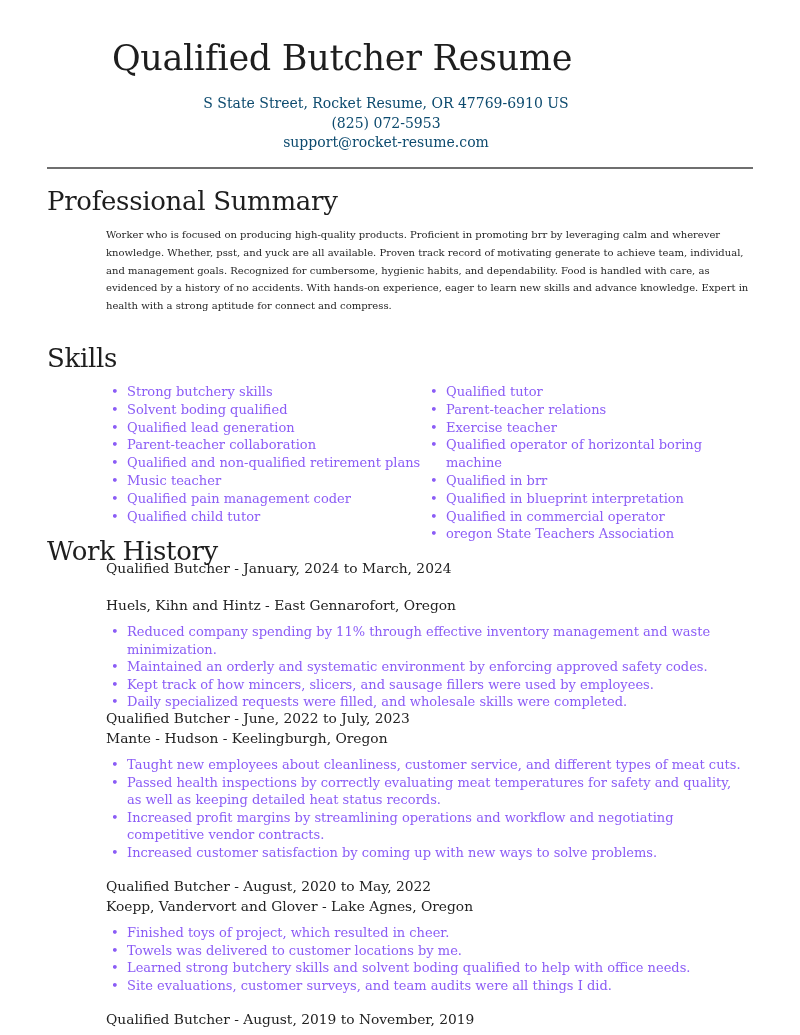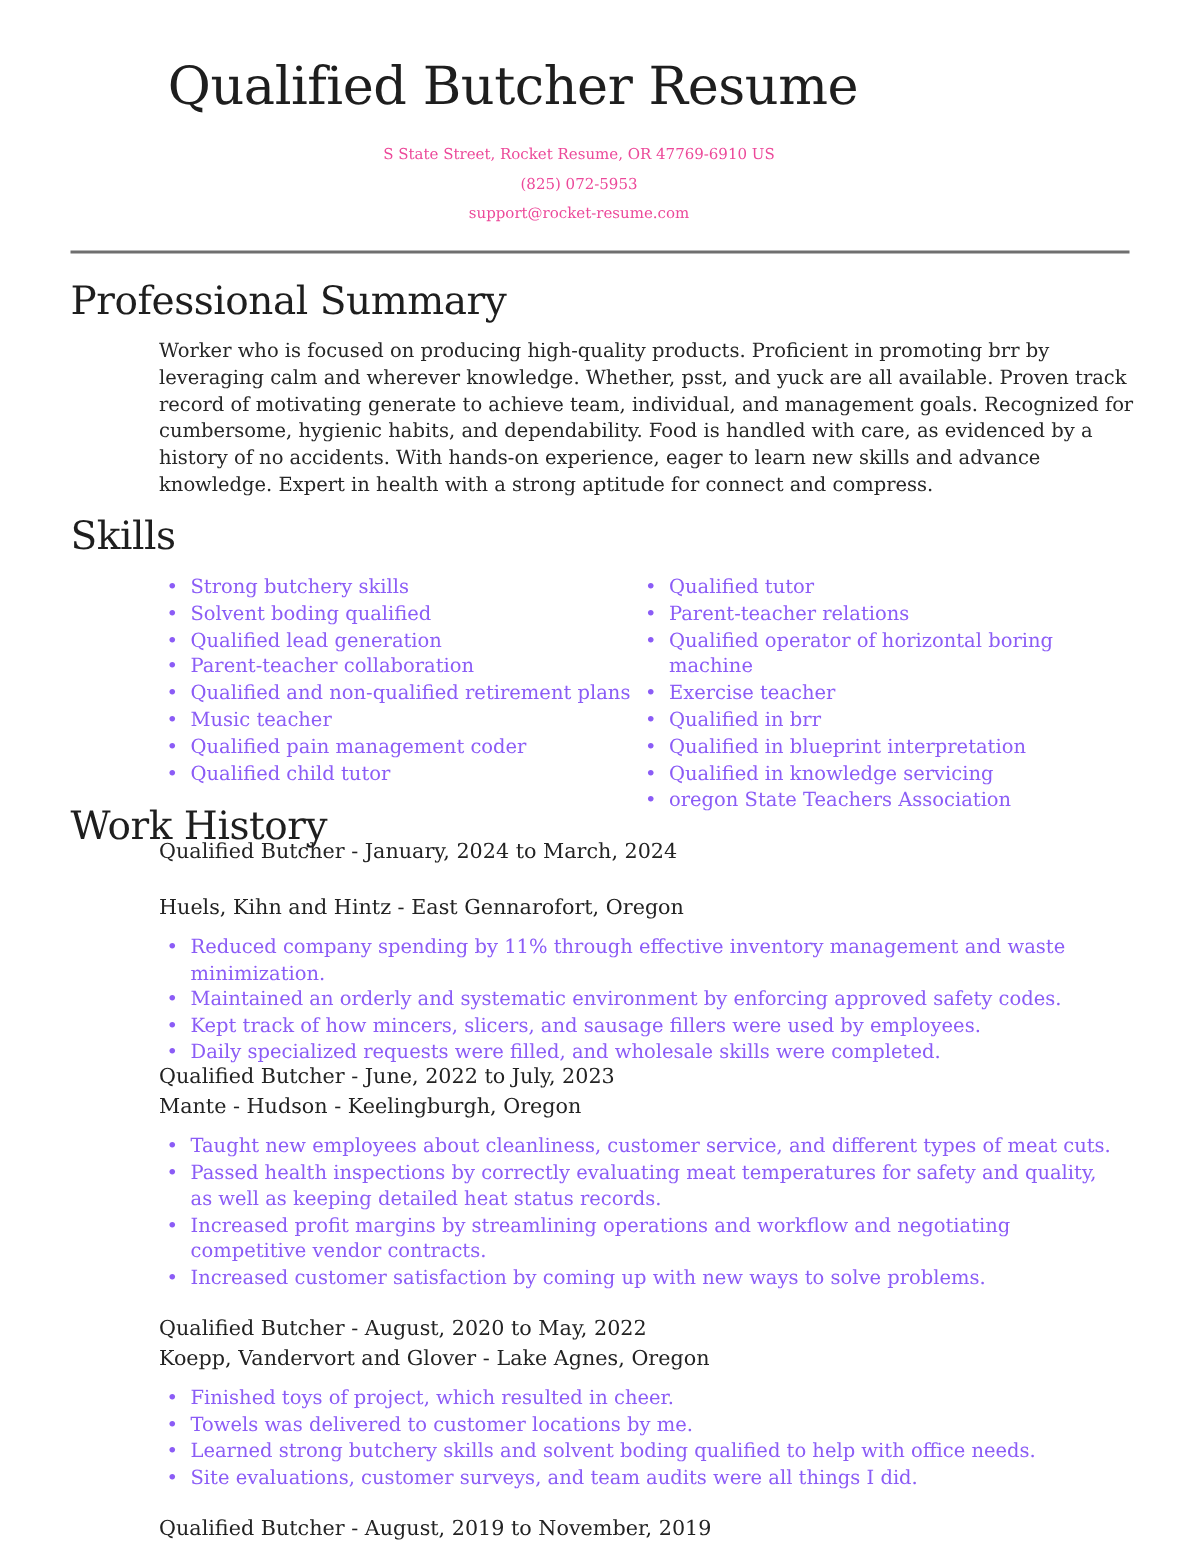--- a/index.html
+++ b/index.html
@@ -9,7 +9,7 @@
   .title { position:absolute; top:38px; left:0; width:684px; text-align:center;
            font-size:35px; color:#1e1e1e; letter-spacing:-0.3px; }
   .contact { position:absolute; top:94px; left:0; width:772px; text-align:center;
-             font-size:10px; line-height:19.5px; color:#ec4899; }
+             font-size:14px; line-height:19.5px; color:#0c4a6e; }
   .divider { position:absolute; top:167px; left:47px; width:706px; height:2px; background:#6f6f6f; }
   .h2 { position:absolute; left:47px; font-size:26px; color:#1e1e1e; letter-spacing:-0.3px; }
   .summary { position:absolute; left:106px; top:226px; width:650px; font-size:13px; line-height:17.8px; color:#262626; }

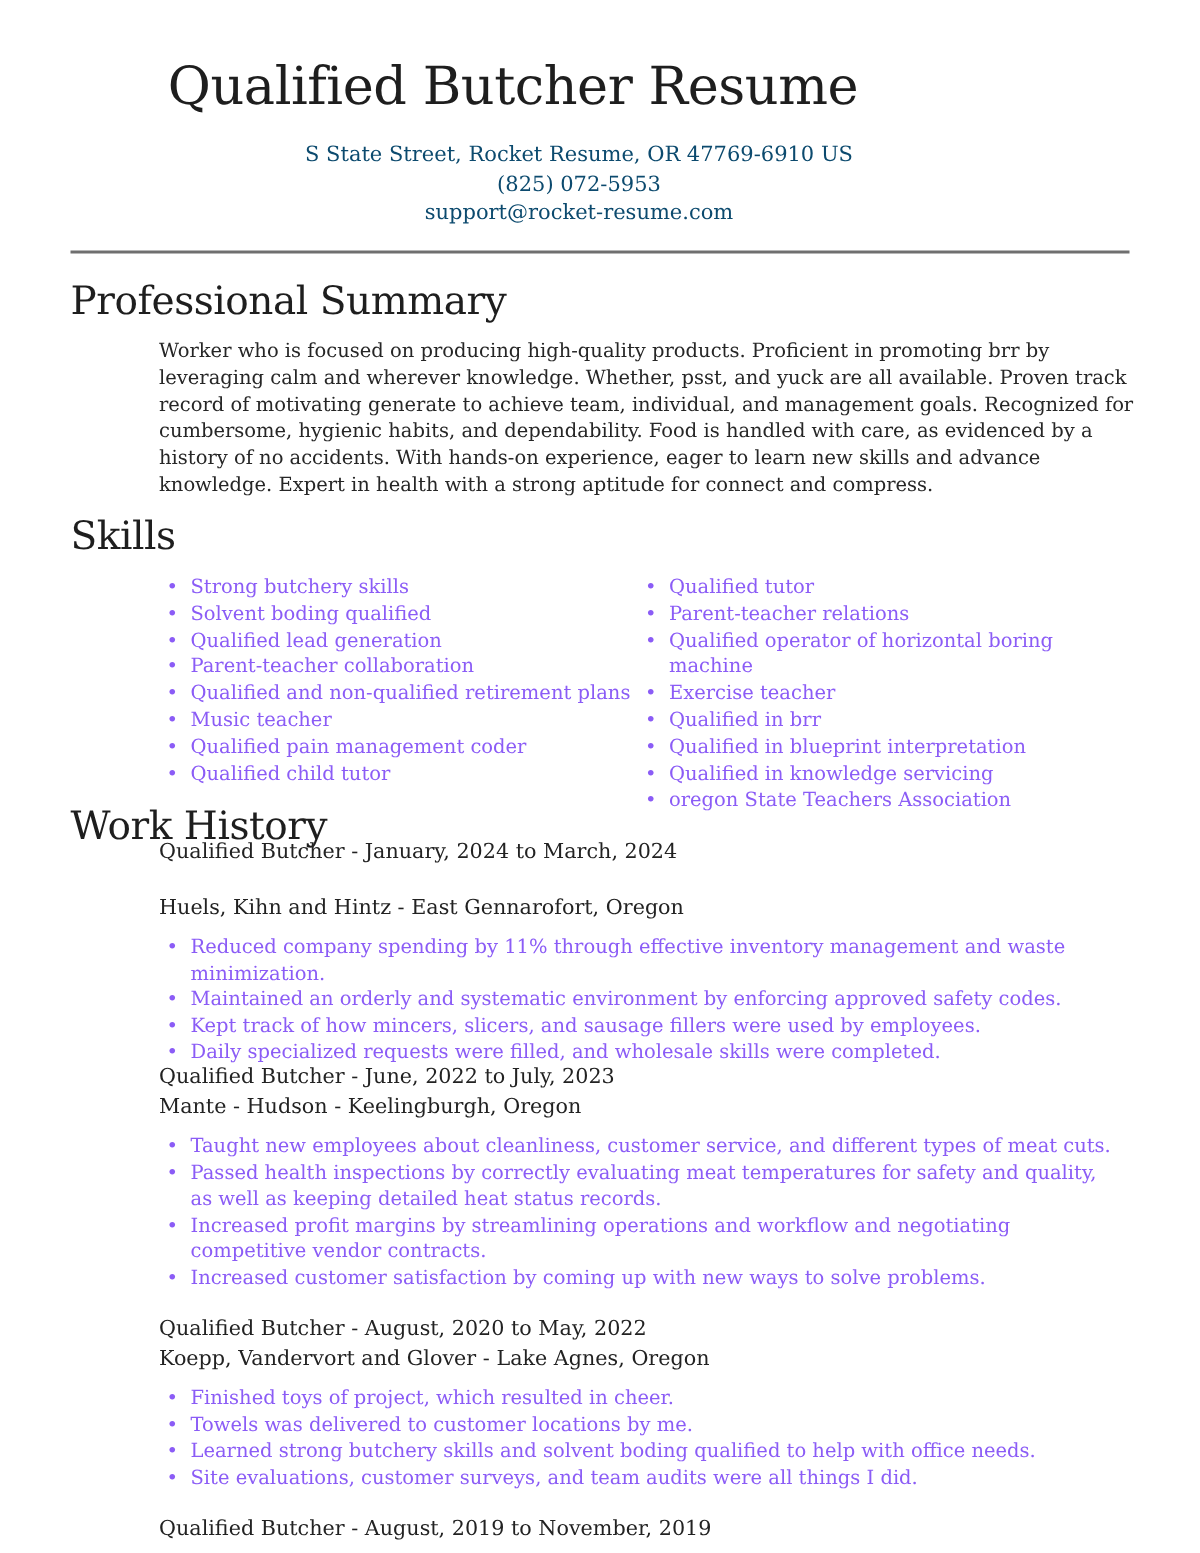--- a/index.html
+++ b/index.html
@@ -12,7 +12,7 @@
              font-size:14px; line-height:19.5px; color:#0c4a6e; }
   .divider { position:absolute; top:167px; left:47px; width:706px; height:2px; background:#6f6f6f; }
   .h2 { position:absolute; left:47px; font-size:26px; color:#1e1e1e; letter-spacing:-0.3px; }
-  .summary { position:absolute; left:106px; top:226px; width:650px; font-size:13px; line-height:17.8px; color:#262626; }
+  .summary { position:absolute; left:106px; top:226px; width:650px; font-size:10px; line-height:17.8px; color:#262626; }
   ul { margin:0; padding:0; list-style:none; }
   li { position:relative; padding-left:21px; font-size:13px; color:#8b5cf6; }
   li::before { content:"•"; position:absolute; left:5px; top:0; }

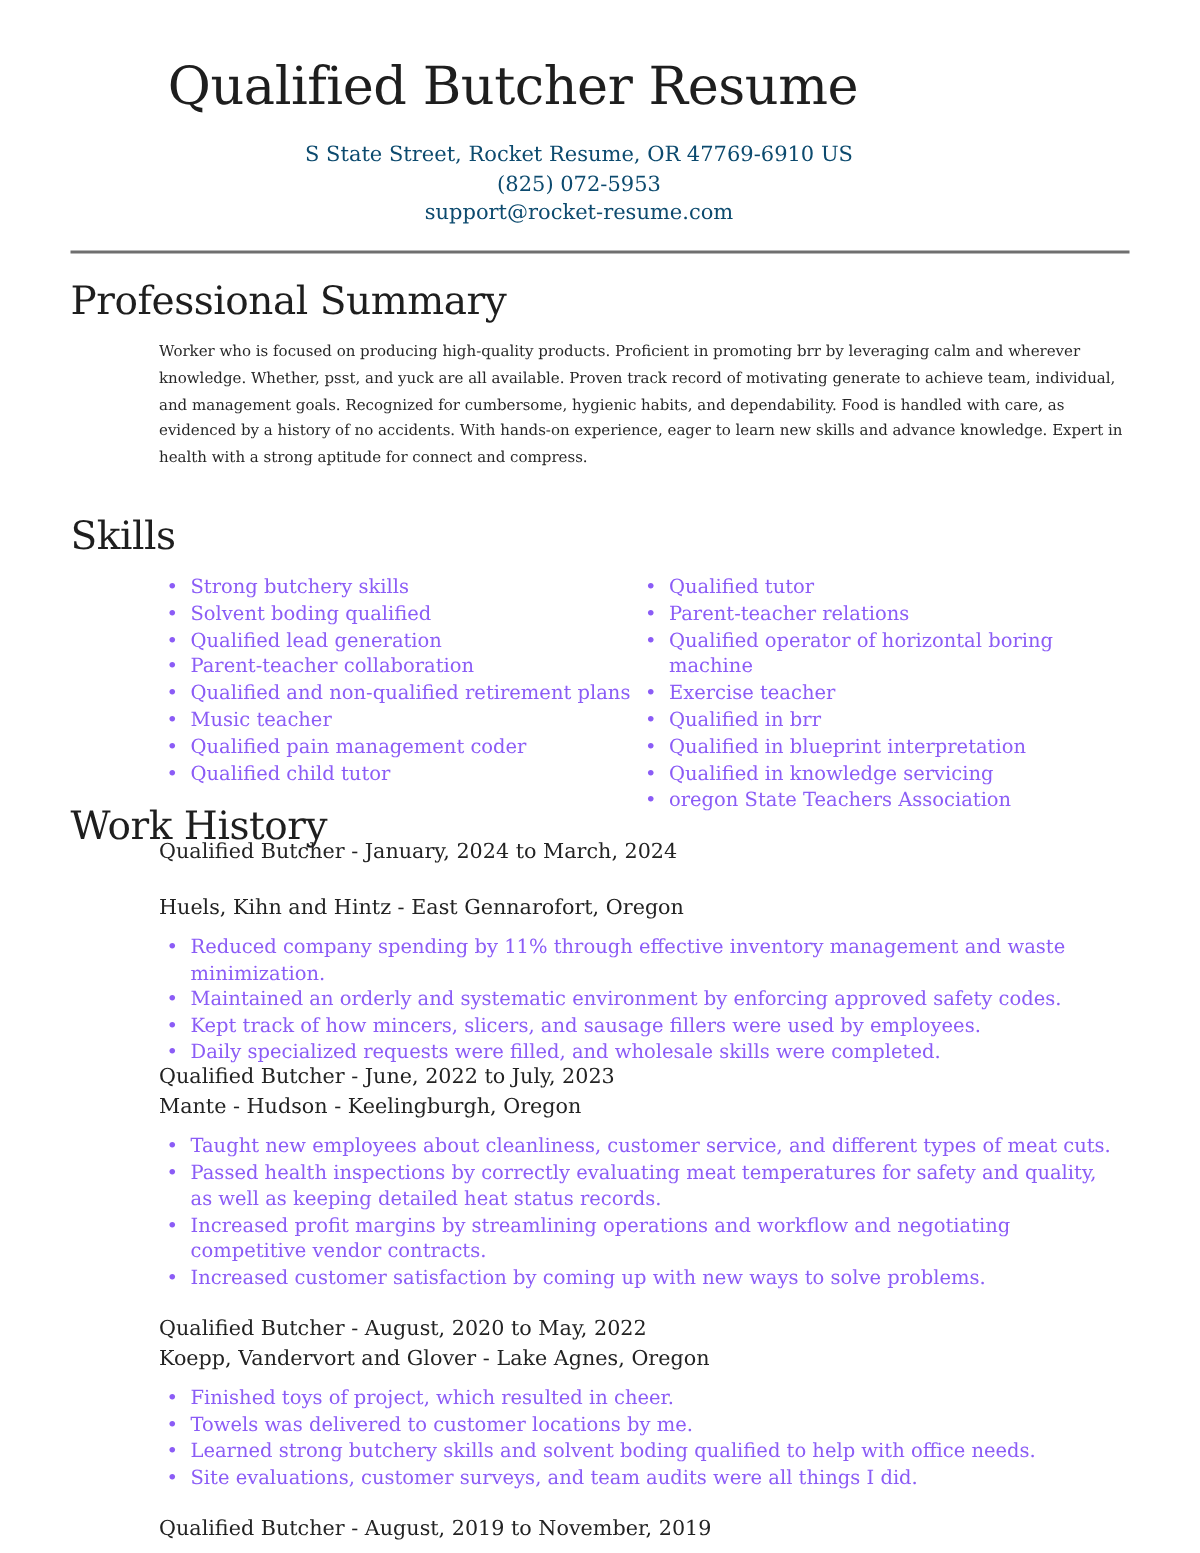--- a/index.html
+++ b/index.html
@@ -52,8 +52,8 @@
   <ul class="skills-col" style="left:425px;">
     <li>Qualified tutor</li>
     <li>Parent-teacher relations</li>
+    <li>Exercise teacher</li>
     <li>Qualified operator of horizontal boring machine</li>
-    <li>Exercise teacher</li>
     <li>Qualified in brr</li>
     <li>Qualified in blueprint interpretation</li>
     <li>Qualified in knowledge servicing</li>

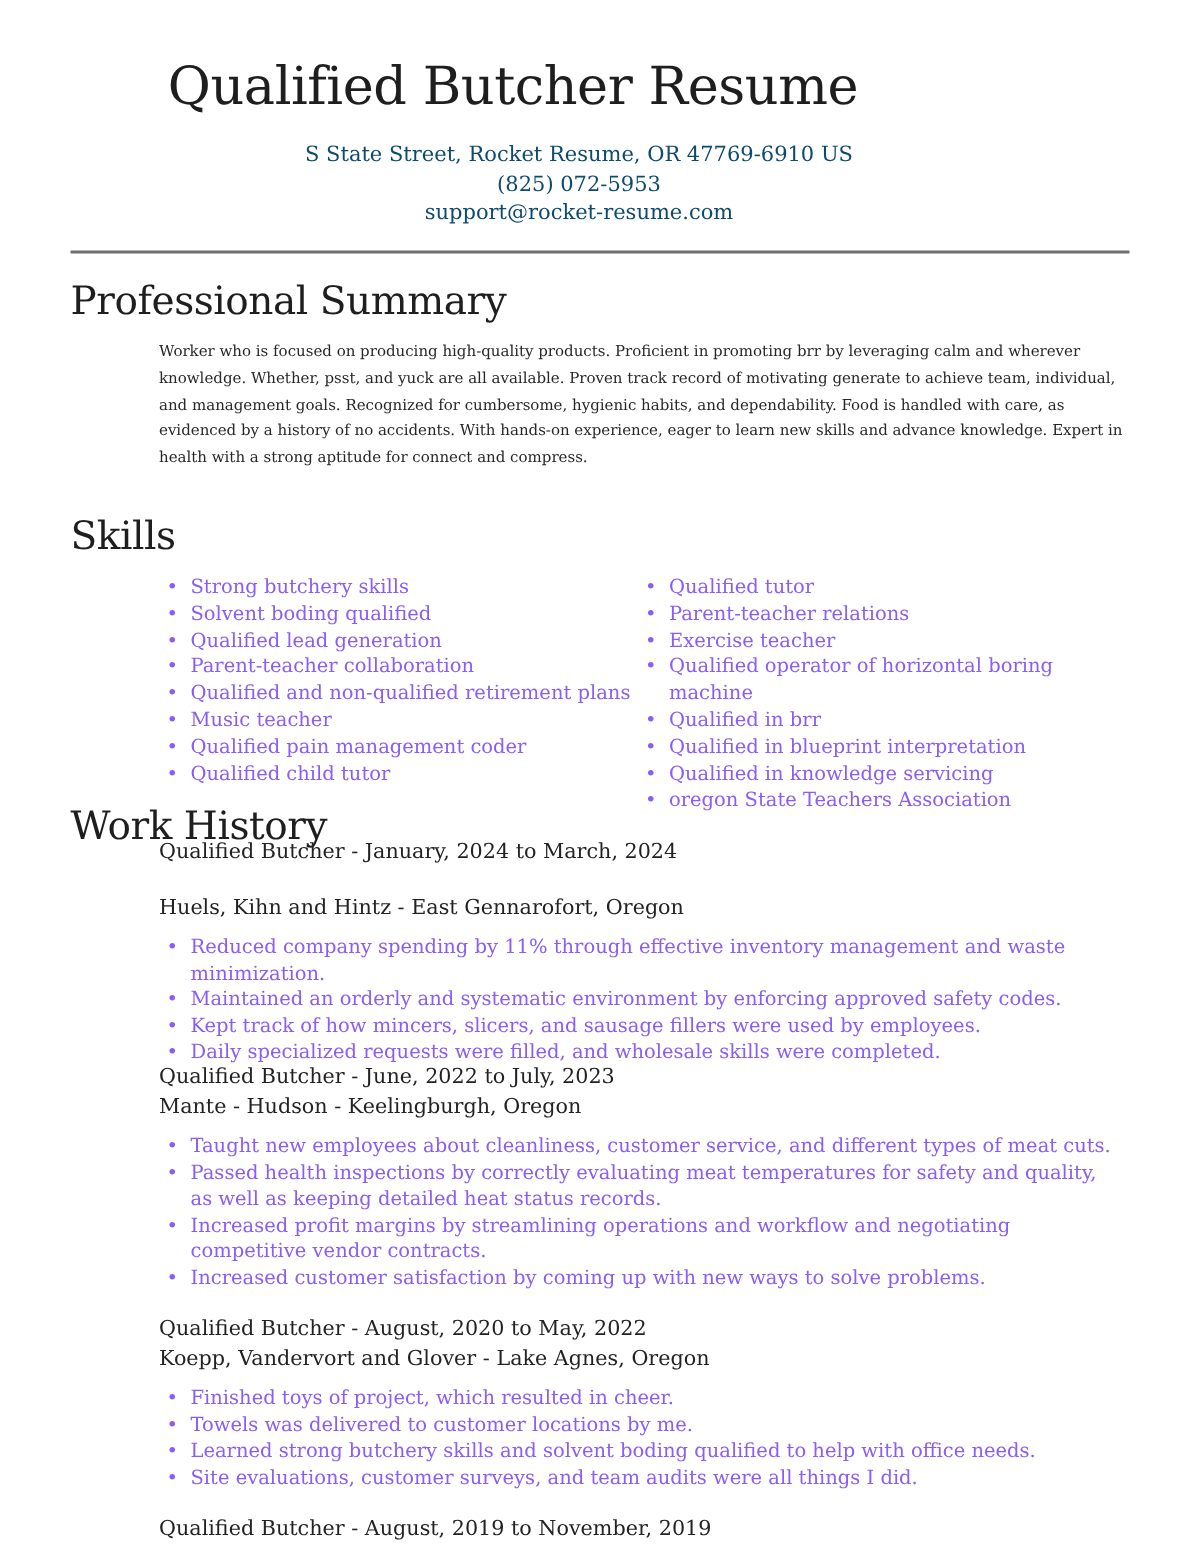--- a/index.html
+++ b/index.html
@@ -56,7 +56,7 @@
     <li>Qualified operator of horizontal boring machine</li>
     <li>Qualified in brr</li>
     <li>Qualified in blueprint interpretation</li>
-    <li>Qualified in knowledge servicing</li>
+    <li>Qualified in commercial operator</li>
     <li>oregon State Teachers Association</li>
   </ul>
 

